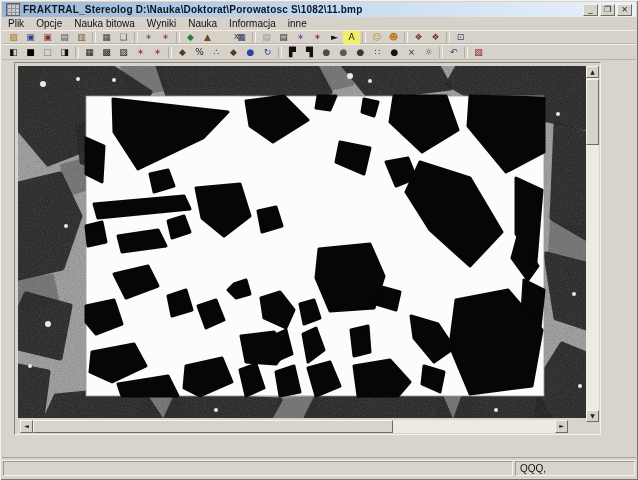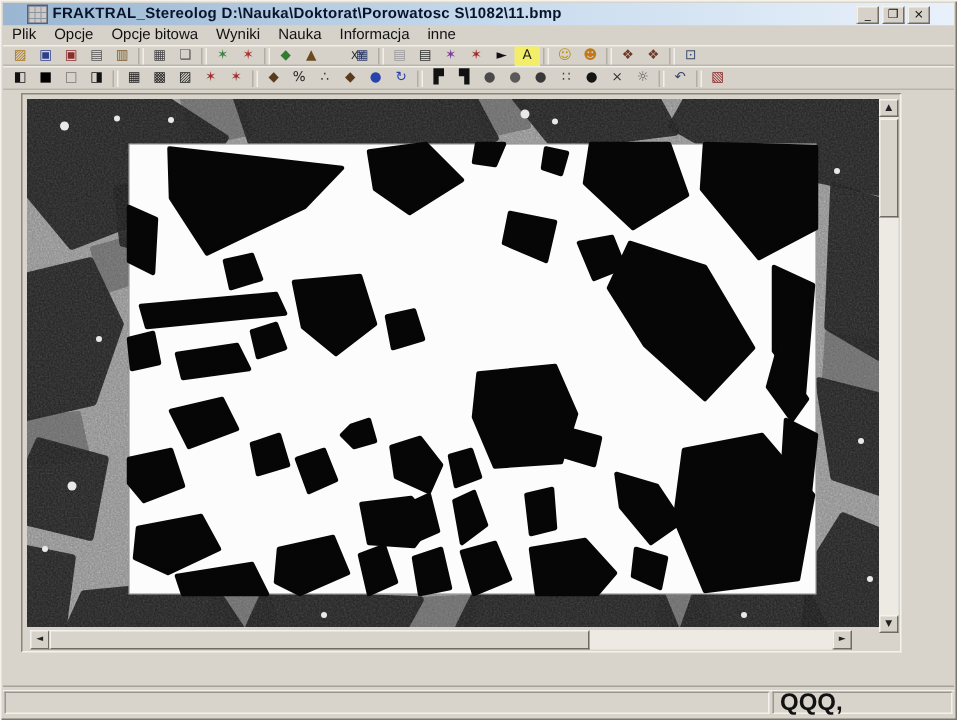--- a/index.html
+++ b/index.html
@@ -13,7 +13,7 @@
   .titlebar{
     position:absolute;left:2px;top:2px;right:2px;height:15px;
     background:linear-gradient(90deg,#9ab6d2 0%,#c9dcee 55%,#e9f1fb 100%);
-    display:flex;align-items:center;padding:0 16px;box-sizing:border-box;
+    display:flex;align-items:center;padding:0 4px;box-sizing:border-box;
   }
   .app-icon{
     width:12px;height:11px;margin-right:3px;flex:0 0 auto;

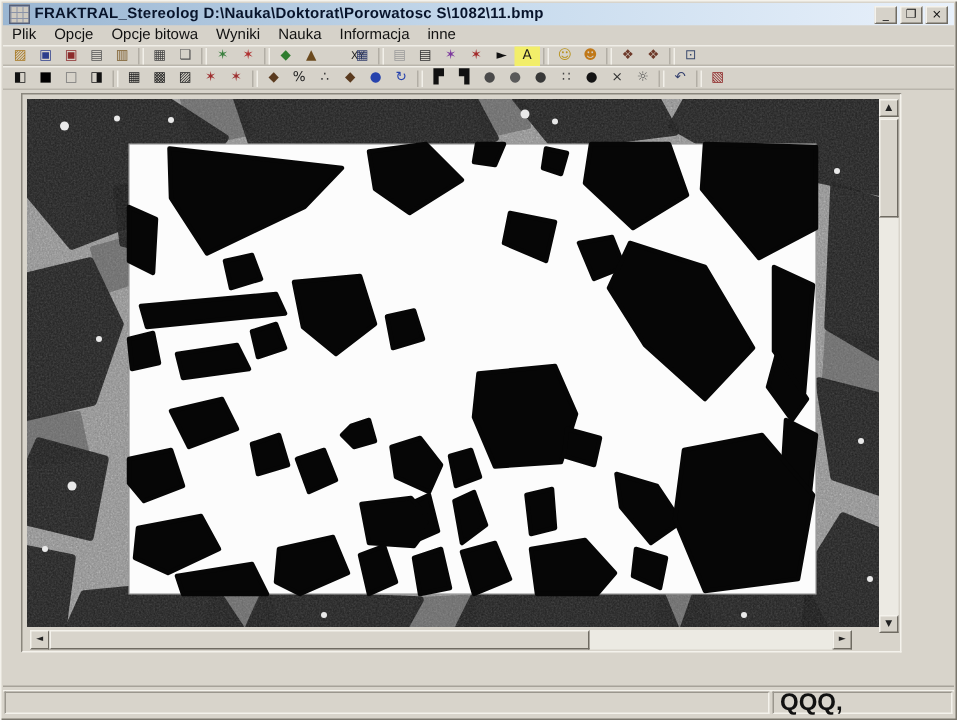--- a/index.html
+++ b/index.html
@@ -118,7 +118,7 @@
 <div class="menubar">
     <div class="menu-item">Plik</div>
     <div class="menu-item">Opcje</div>
-    <div class="menu-item">Opcje bitowa</div>
+    <div class="menu-item">Nauka bitowa</div>
     <div class="menu-item">Wyniki</div>
     <div class="menu-item">Nauka</div>
     <div class="menu-item">Informacja</div>

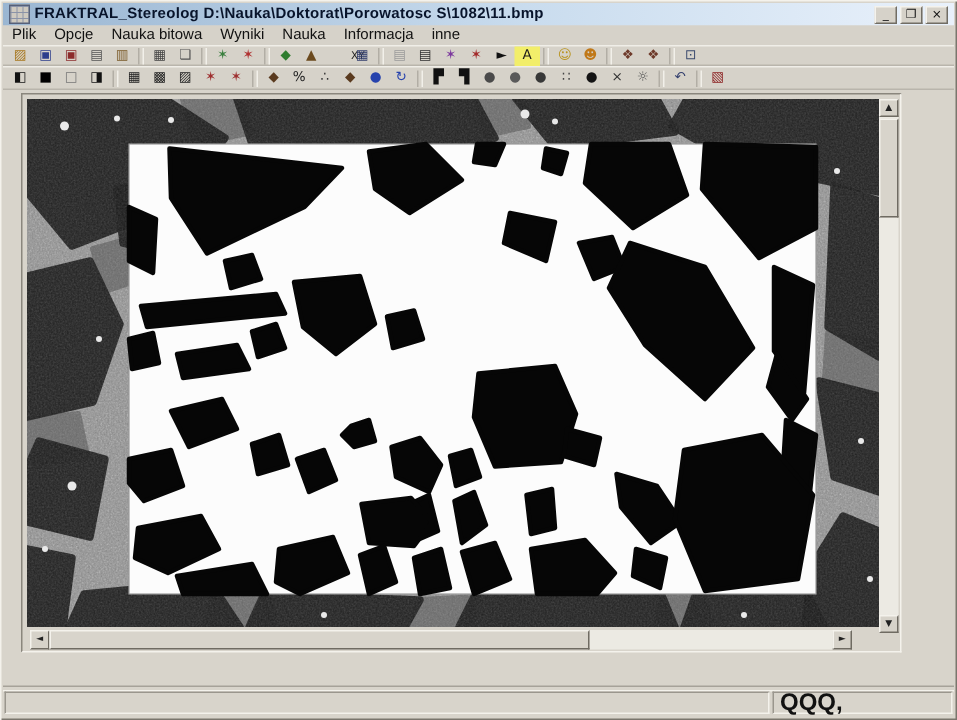--- a/index.html
+++ b/index.html
@@ -95,8 +95,8 @@
   }
   .status-panel{
     border:1px solid;border-color:#9a968d #f4f2ec #f4f2ec #9a968d;
-    font-size:16px;color:#111;display:flex;align-items:center;
-    padding:0 4px;box-sizing:border-box;white-space:nowrap;font-weight:bold;
+    font-size:10px;color:#111;display:flex;align-items:center;
+    padding:0 4px;box-sizing:border-box;white-space:nowrap;
   }
   .status-panel.main{flex:1 1 auto;}
   .status-panel.mid{width:120px;}

